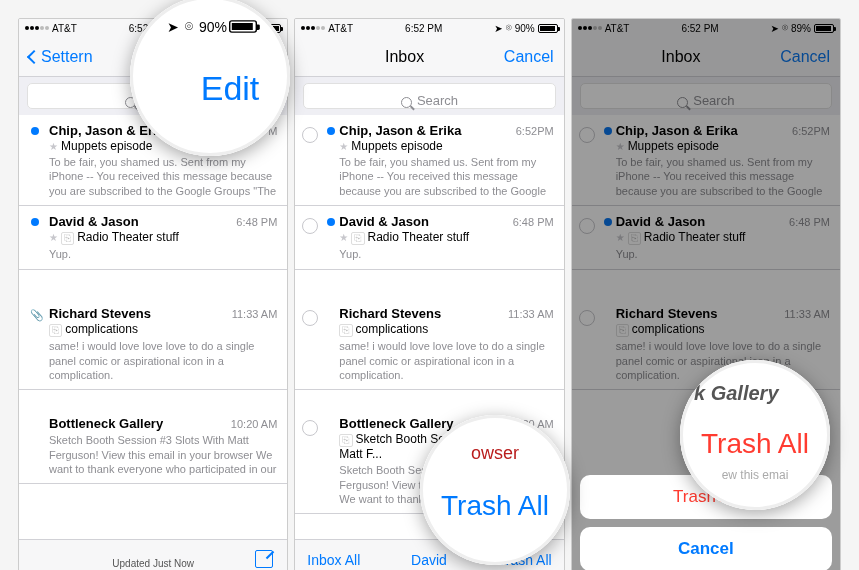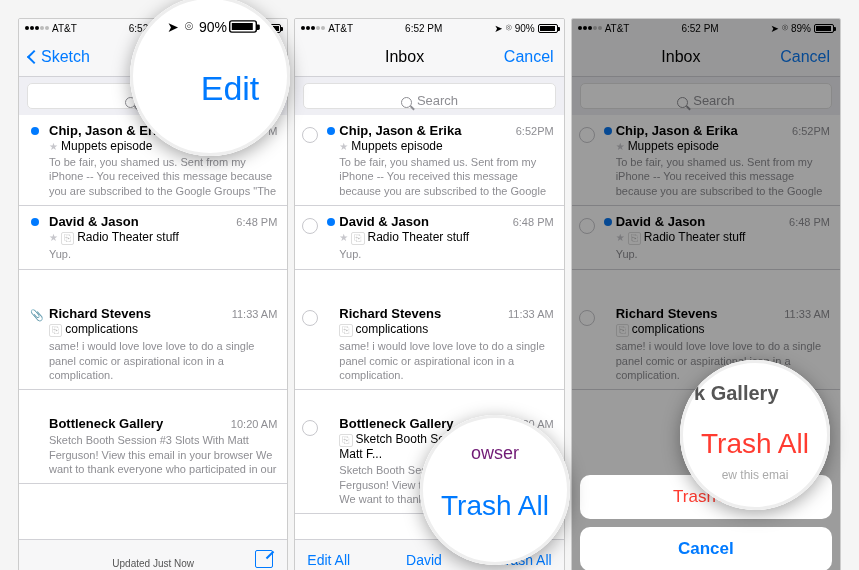--- a/index.html
+++ b/index.html
@@ -104,7 +104,7 @@
     <div class="nav">
       <div class="back">
         <span class="chev"></span>
-        <span>Sketch</span>
+        <span>Settern</span>
       </div>
       <span class="title">Inbox</span>
       <span class="action">Edit</span>

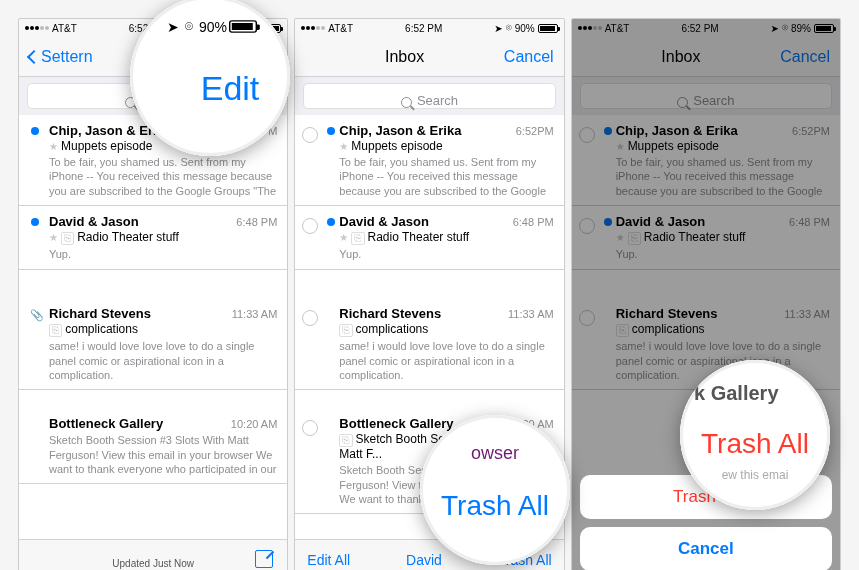--- a/index.html
+++ b/index.html
@@ -71,7 +71,7 @@
   .lens .trashred{color:var(--ios-red);font-size:28px;}
   .lens .ministatus{position:absolute;top:22px;left:0;right:0;display:flex;justify-content:center;gap:6px;font-size:14px;align-items:center;}
   .lens .minibrowser{position:absolute;top:28px;font-size:18px;color:#701a75;}
-  .lens .minigallery{position:absolute;top:22px;left:14px;font-size:20px;font-weight:700;color:#555;}
+  .lens .minigallery{position:absolute;top:22px;left:14px;font-size:20px;font-weight:700;color:#555;font-style:italic;}
   .lens .minitext{position:absolute;bottom:28px;font-size:12px;color:#aaa;}
 </style>
 </head>

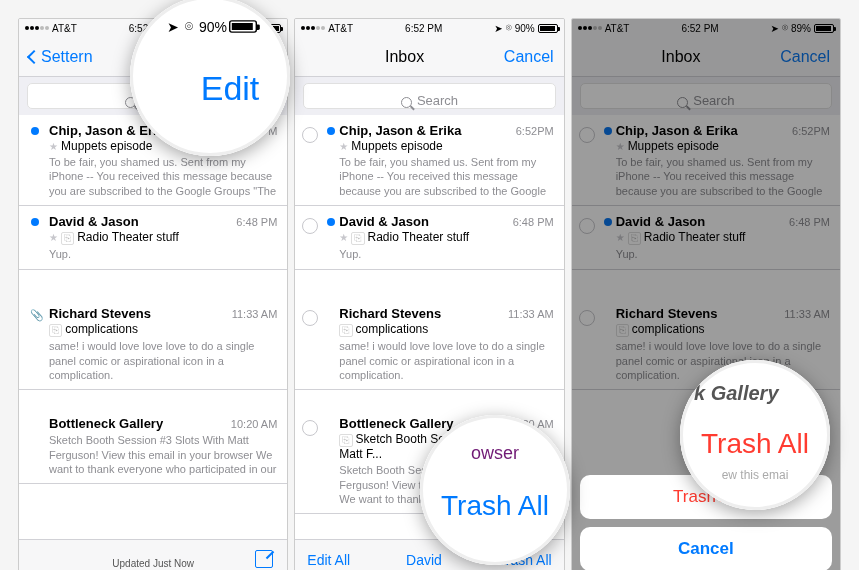--- a/index.html
+++ b/index.html
@@ -70,7 +70,7 @@
   .lens .trashbig{color:var(--ios-blue);font-size:28px;}
   .lens .trashred{color:var(--ios-red);font-size:28px;}
   .lens .ministatus{position:absolute;top:22px;left:0;right:0;display:flex;justify-content:center;gap:6px;font-size:14px;align-items:center;}
-  .lens .minibrowser{position:absolute;top:28px;font-size:18px;color:#701a75;}
+  .lens .minibrowser{position:absolute;top:28px;font-size:18px;color:#b91c1c;}
   .lens .minigallery{position:absolute;top:22px;left:14px;font-size:20px;font-weight:700;color:#555;font-style:italic;}
   .lens .minitext{position:absolute;bottom:28px;font-size:12px;color:#aaa;}
 </style>

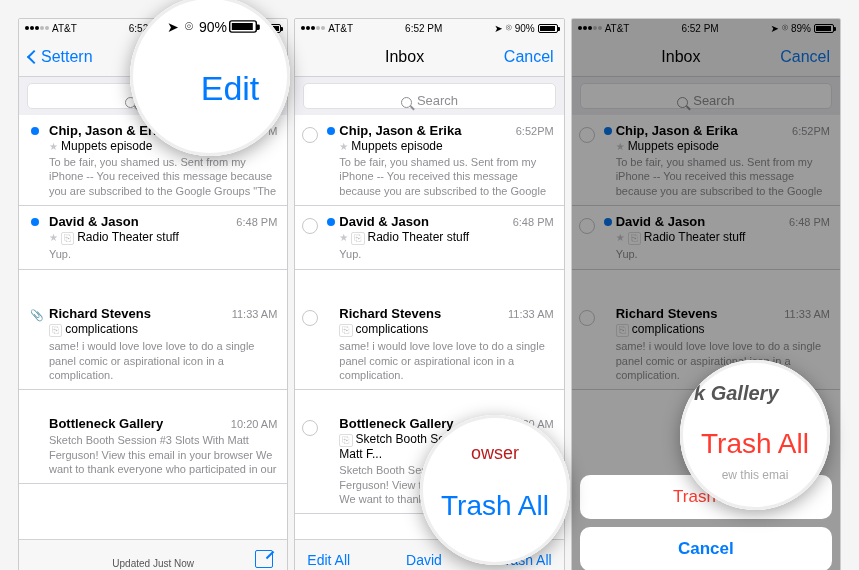--- a/index.html
+++ b/index.html
@@ -232,7 +232,7 @@
       </div>
     </div>
     <div class="toolbar">
-      <span>Edit All</span>
+      <span>Inbox All</span>
       <span>David</span>
       <span>Trash All</span>
     </div>

